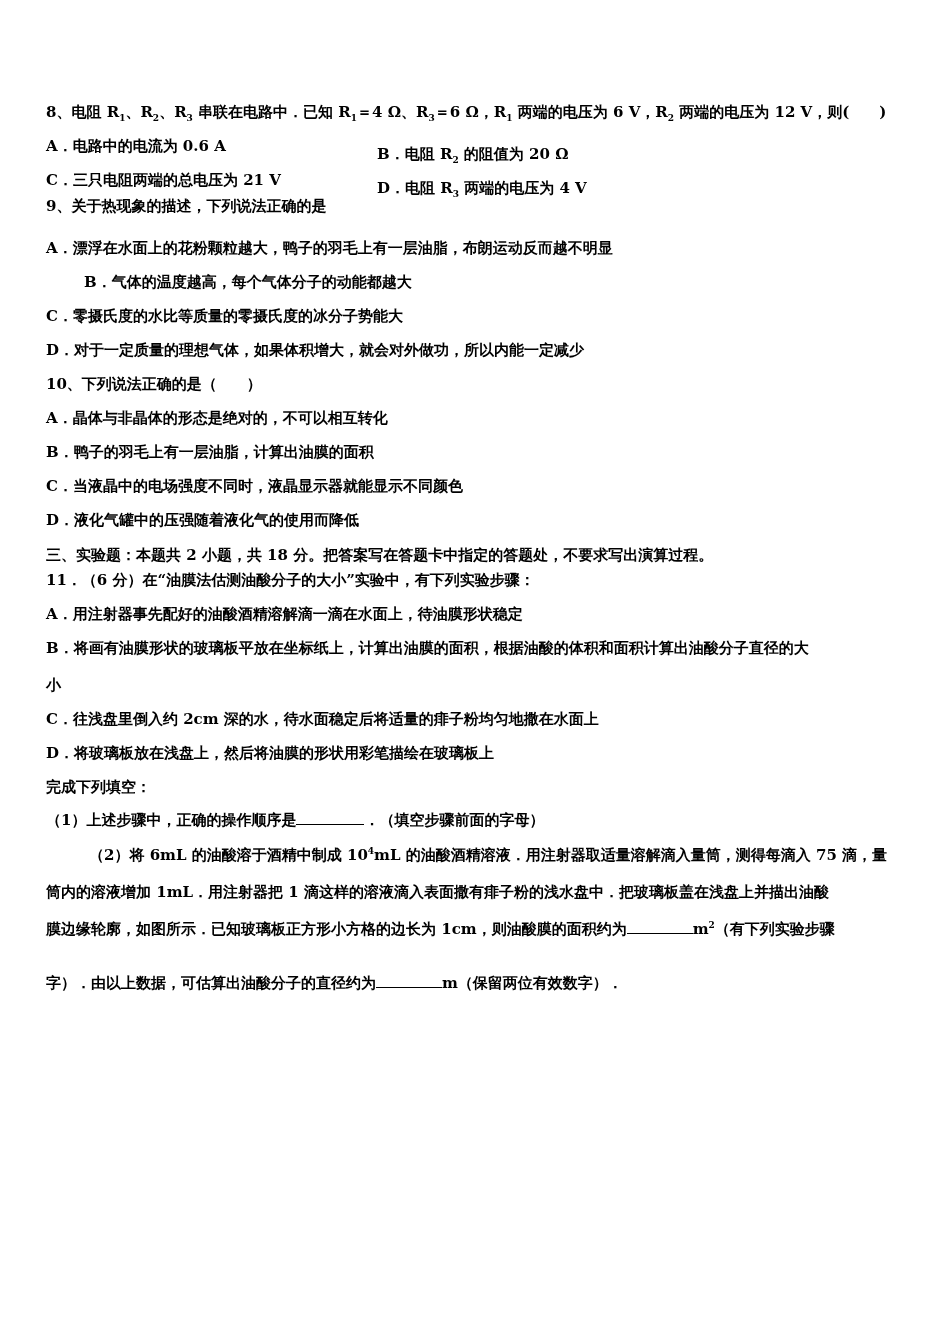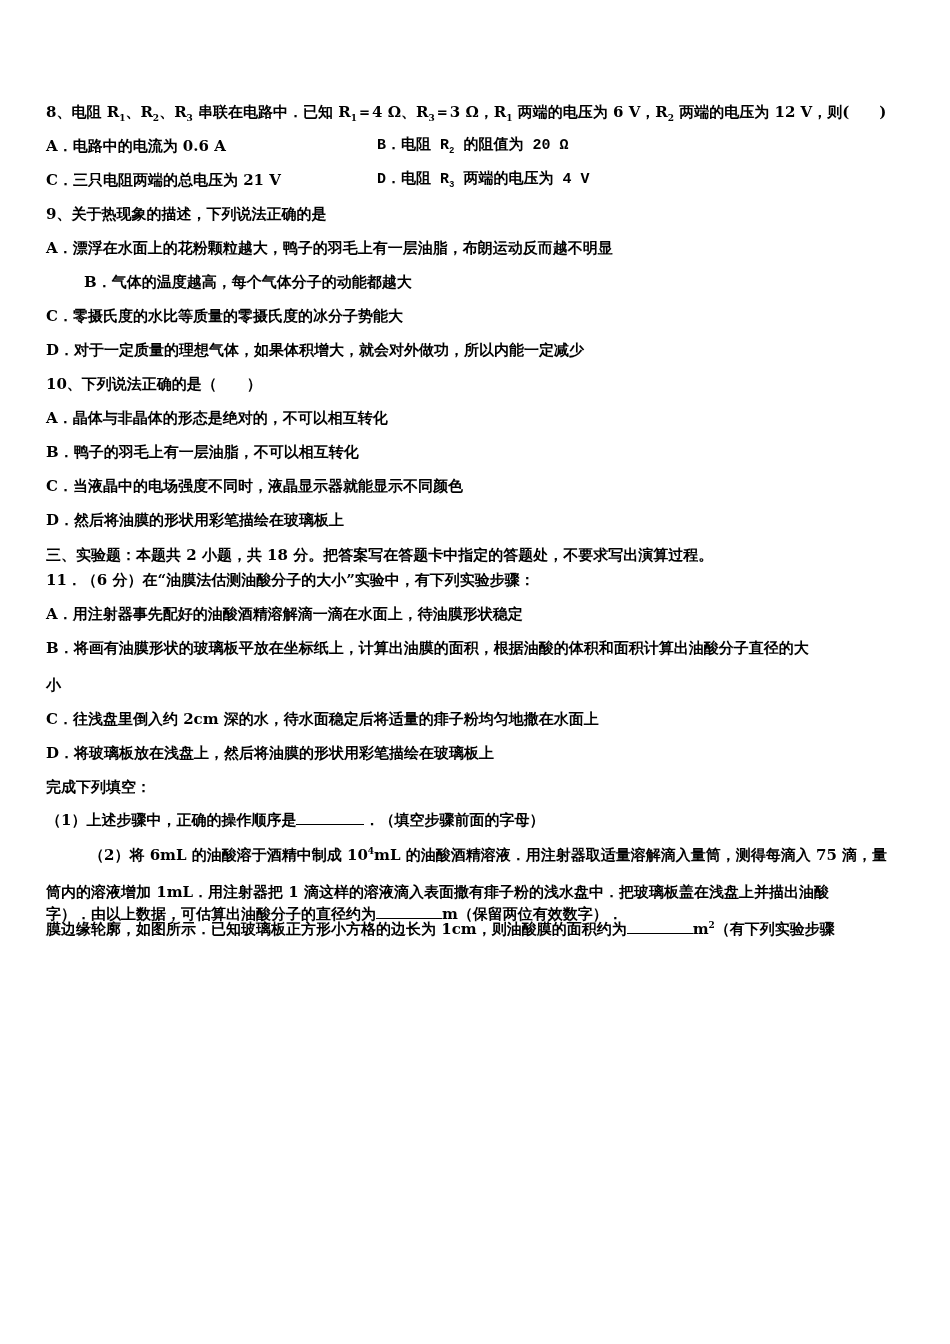--- a/index.html
+++ b/index.html
@@ -22,7 +22,7 @@
 <body>
 
 <div class="line" style="top:102px;">
-  <span>8、电阻 R</span><sub>1</sub><span>、R</span><sub>2</sub><span>、R</span><sub>3</sub><span> 串联在电路中．已知 R</span><sub>1</sub><span>＝4 Ω、R</span><sub>3</sub><span>＝3 Ω，R</span><sub>1</sub><span> 两端的电压为 6 V，R</span><sub>2</sub><span> 两端的电压为 12 V，则(　　)</span>
+  <span>8、电阻 R</span><sub>1</sub><span>、R</span><sub>2</sub><span>、R</span><sub>3</sub><span> 串联在电路中．已知 R</span><sub>1</sub><span>＝4 Ω、R</span><sub>3</sub><span>＝6 Ω，R</span><sub>1</sub><span> 两端的电压为 6 V，R</span><sub>2</sub><span> 两端的电压为 12 V，则(　　)</span>
 </div>
 
 <div class="line" style="top:136px;">

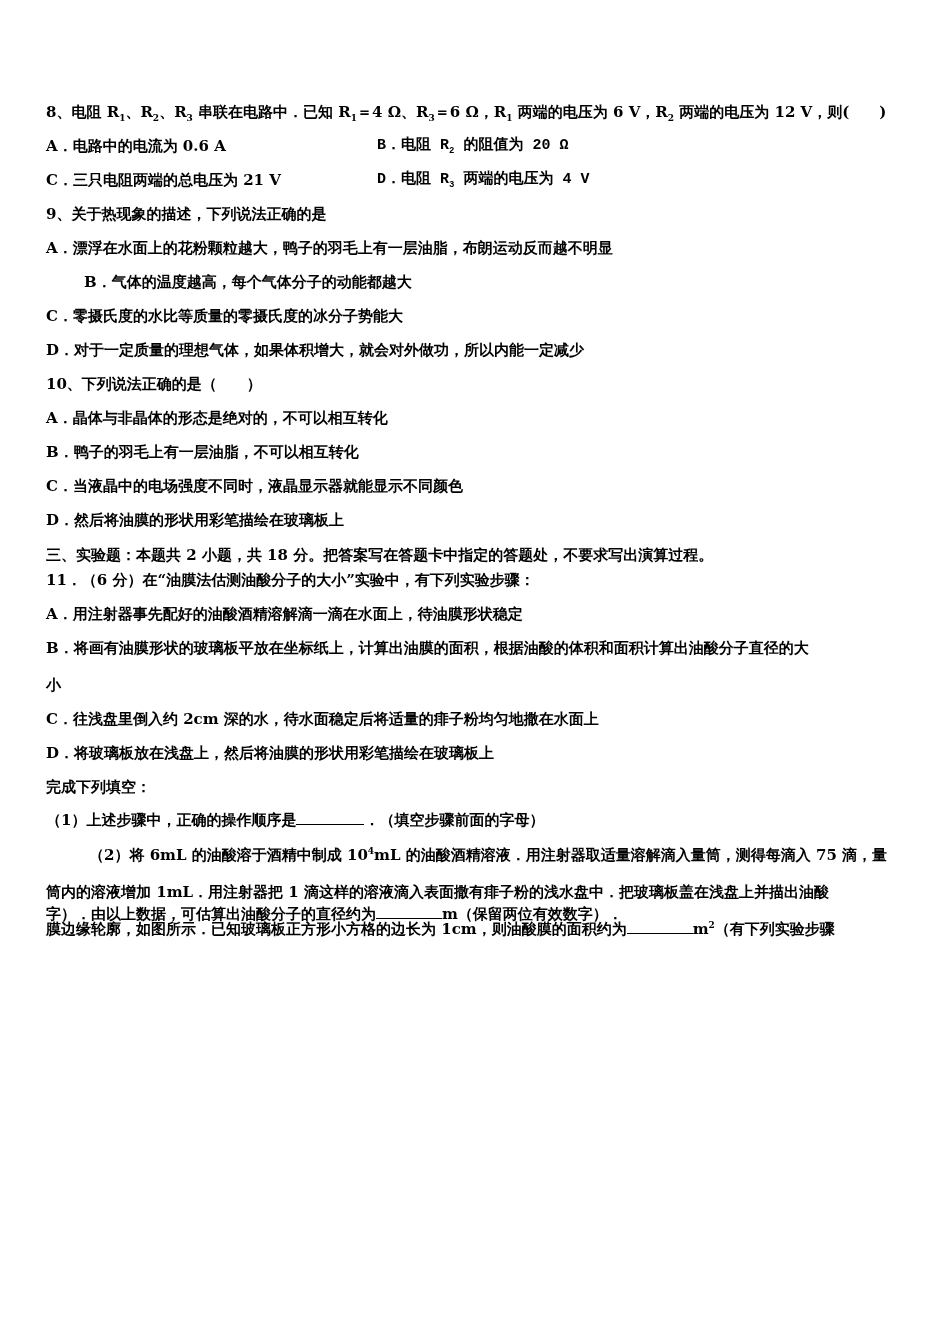--- a/index.html
+++ b/index.html
@@ -12,7 +12,7 @@
     position: absolute; left: 46px; white-space: nowrap;
     font-size: 15px; line-height: 20px; font-weight: bold;
   }
-  .col2 { position: absolute; left: 331px; top: 0; font-family: Liberation Mono, monospace; }
+  .col2 { position: absolute; left: 331px; top: 8px; }
   .blank {
     display: inline-block; border-bottom: 1px solid #000; height: 14px; vertical-align: baseline;
   }

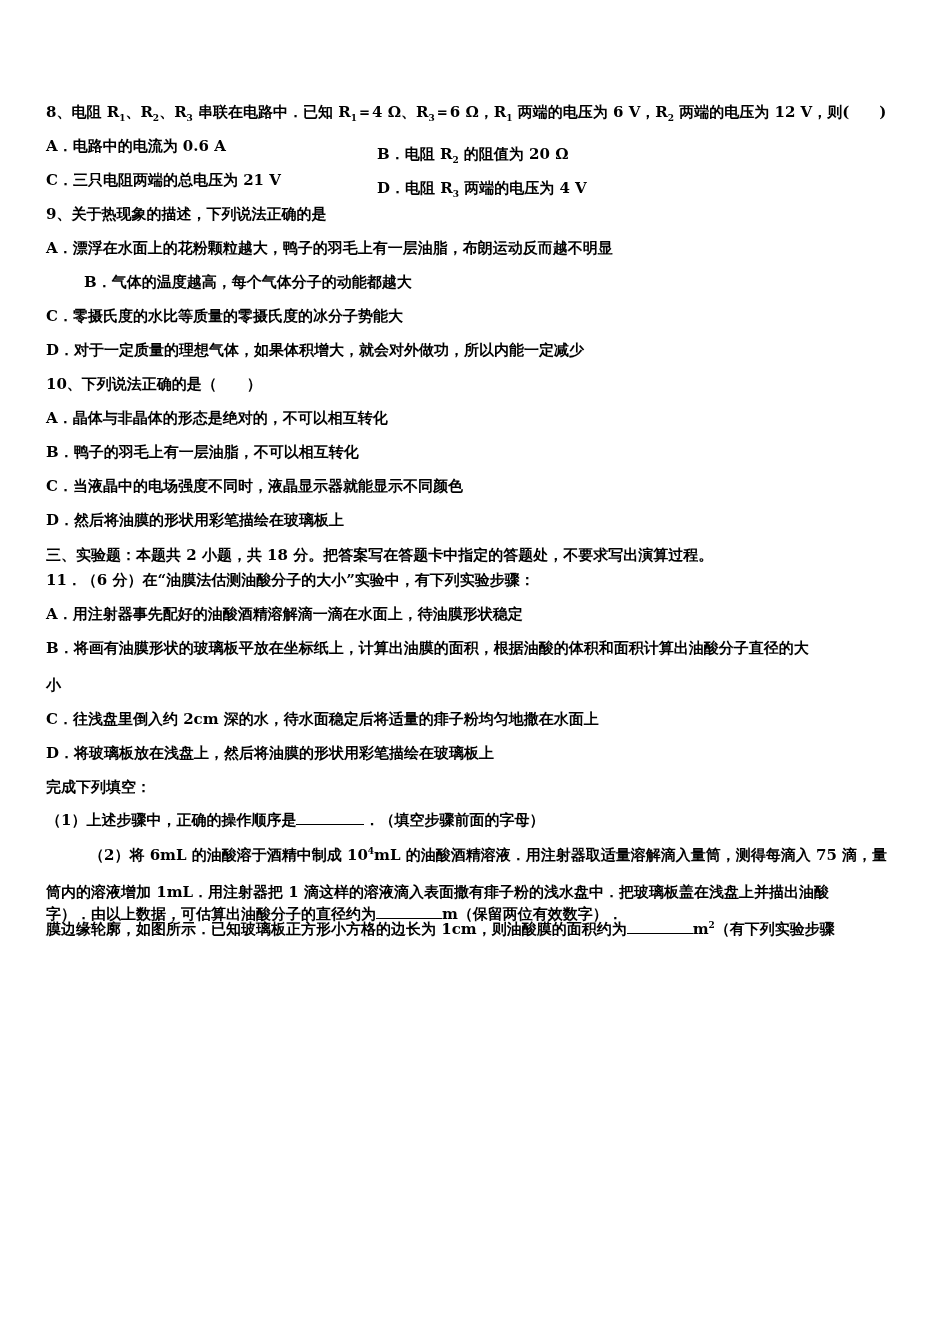--- a/index.html
+++ b/index.html
@@ -35,7 +35,7 @@
   <span class="col2"><span>D．电阻 R</span><sub>3</sub><span> 两端的电压为 4 V</span></span>
 </div>
 
-<div class="line" style="top:204px;">9、关于热现象的描述，下列说法正确的是</div>
+<div class="line" style="top:196px;">9、关于热现象的描述，下列说法正确的是</div>
 <div class="line" style="top:238px;">A．漂浮在水面上的花粉颗粒越大，鸭子的羽毛上有一层油脂，布朗运动反而越不明显</div>
 <div class="line" style="top:272px;margin-left:38px;">B．气体的温度越高，每个气体分子的动能都越大</div>
 <div class="line" style="top:306px;">C．零摄氏度的水比等质量的零摄氏度的冰分子势能大</div>

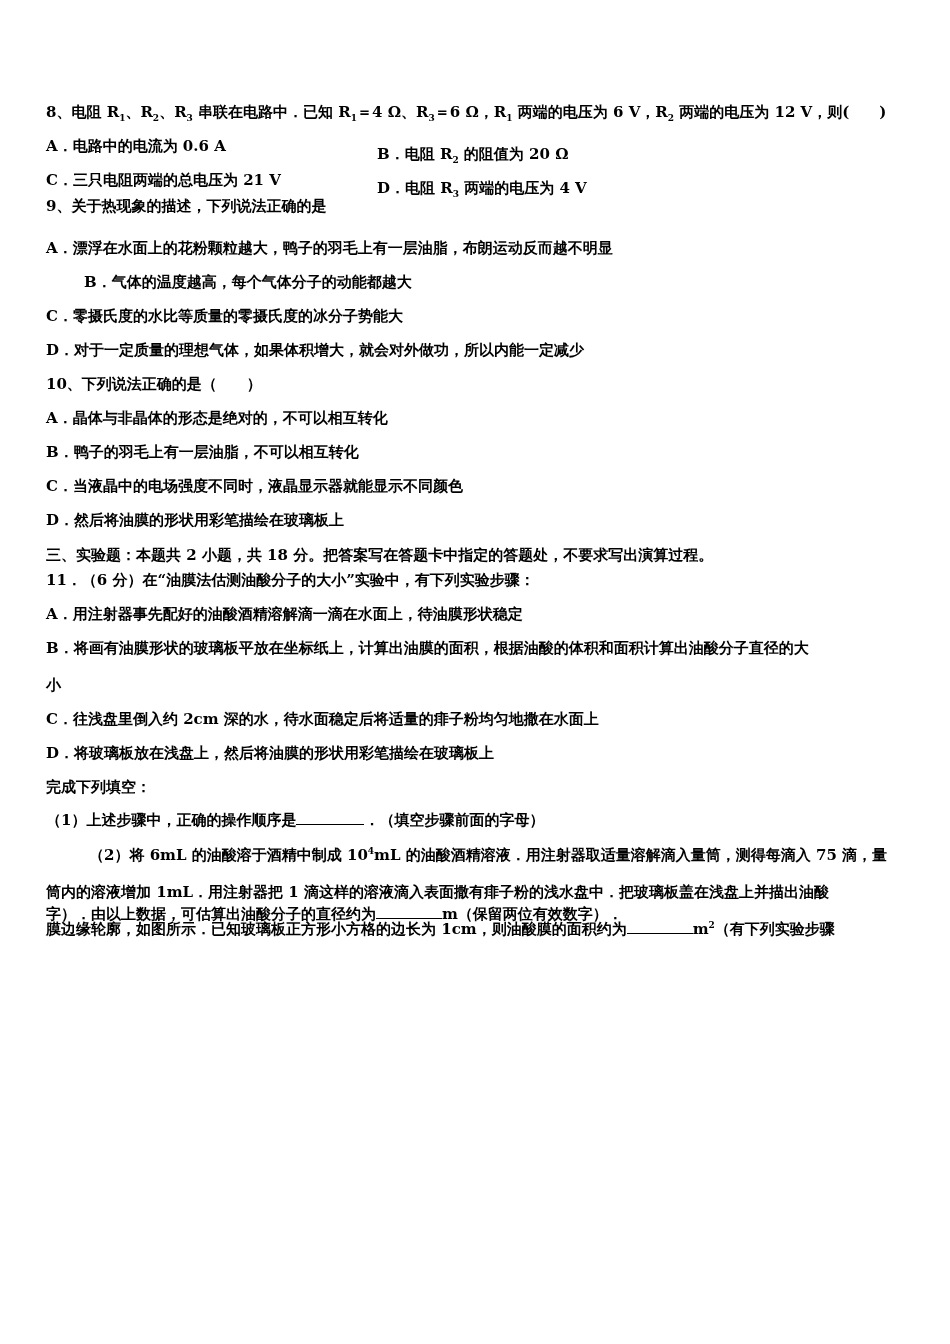--- a/index.html
+++ b/index.html
@@ -43,7 +43,7 @@
 
 <div class="line" style="top:374px;">10、下列说法正确的是（　　）</div>
 <div class="line" style="top:408px;">A．晶体与非晶体的形态是绝对的，不可以相互转化</div>
-<div class="line" style="top:442px;">B．鸭子的羽毛上有一层油脂，不可以相互转化</div>
+<div class="line" style="top:442px;">B．鸭子的羽毛上有一层油脂，计算出油膜的面积</div>
 <div class="line" style="top:476px;">C．当液晶中的电场强度不同时，液晶显示器就能显示不同颜色</div>
 <div class="line" style="top:510px;">D．然后将油膜的形状用彩笔描绘在玻璃板上</div>
 

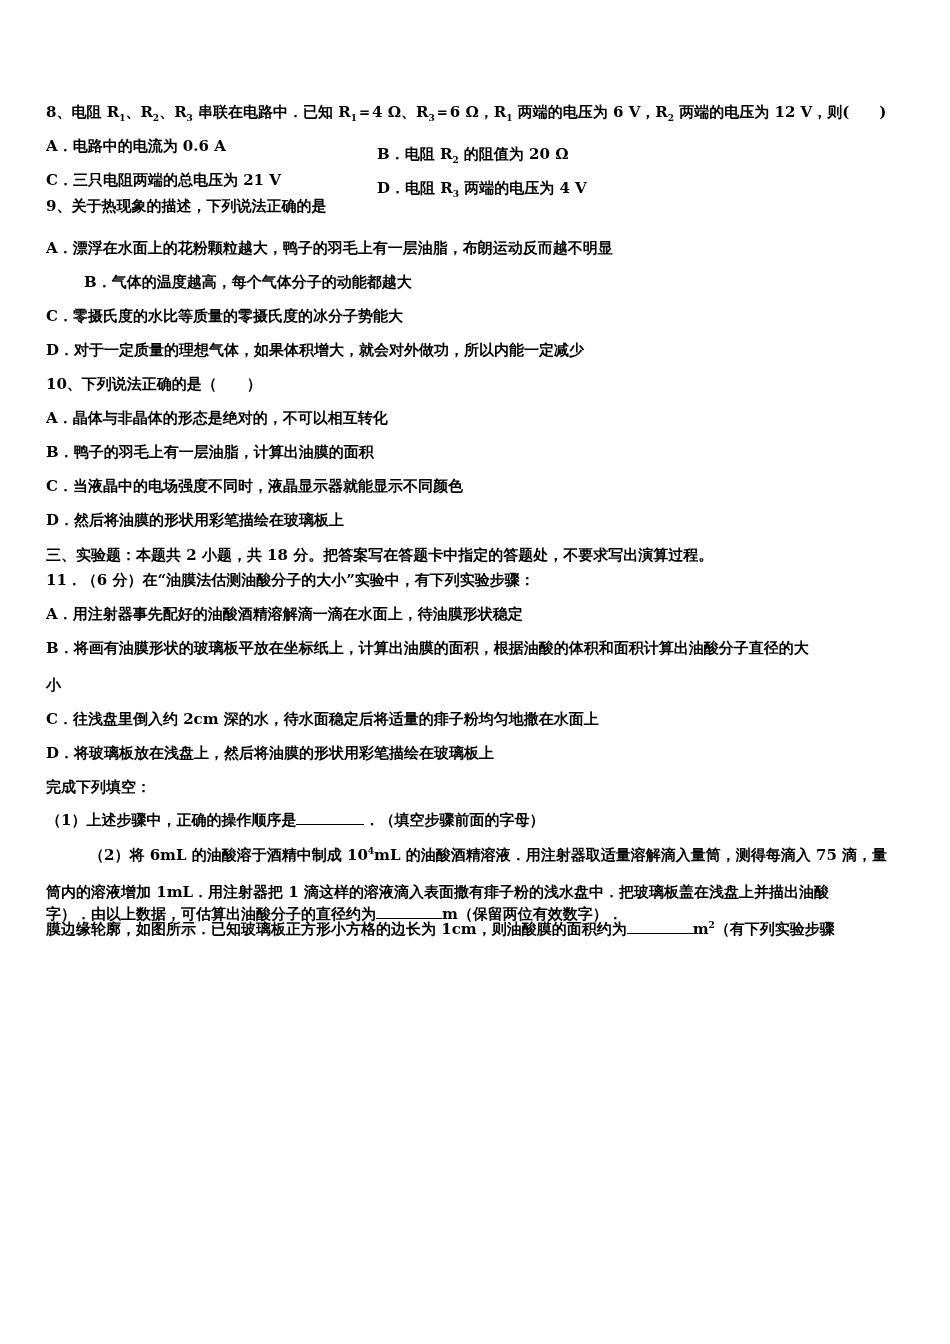--- a/index.html
+++ b/index.html
@@ -45,7 +45,7 @@
 <div class="line" style="top:408px;">A．晶体与非晶体的形态是绝对的，不可以相互转化</div>
 <div class="line" style="top:442px;">B．鸭子的羽毛上有一层油脂，计算出油膜的面积</div>
 <div class="line" style="top:476px;">C．当液晶中的电场强度不同时，液晶显示器就能显示不同颜色</div>
-<div class="line" style="top:510px;">D．然后将油膜的形状用彩笔描绘在玻璃板上</div>
+<div class="line" style="top:510px;">D．液化气罐中的压强随着液化气的使用而降低</div>
 
 <div class="line" style="top:545px;">三、实验题：本题共 2 小题，共 18 分。把答案写在答题卡中指定的答题处，不要求写出演算过程。</div>
 

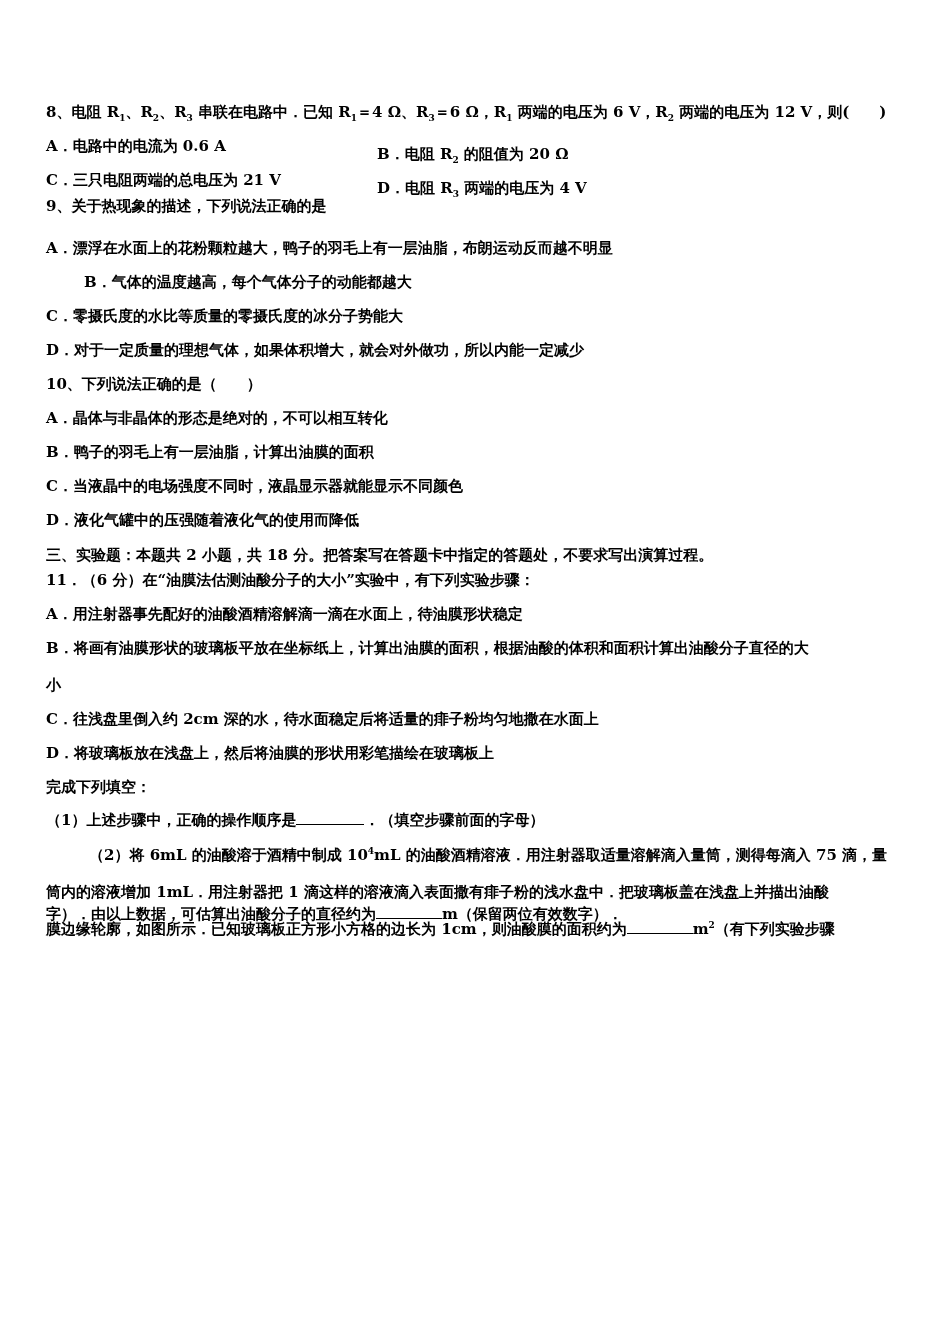--- a/index.html
+++ b/index.html
@@ -68,7 +68,7 @@
 <div class="line" style="top:919px;">
   <span>膜边缘轮廓，如图所示．已知玻璃板正方形小方格的边长为 1cm，则油酸膜的面积约为</span><span class="blank" style="width:66px;"></span><span>m</span><sup>2</sup><span>（有下列实验步骤</span>
 </div>
-<div class="line" style="top:904px;">
+<div class="line" style="top:973px;">
   <span>字）．由以上数据，可估算出油酸分子的直径约为</span><span class="blank" style="width:66px;"></span><span>m（保留两位有效数字）．</span>
 </div>
 

